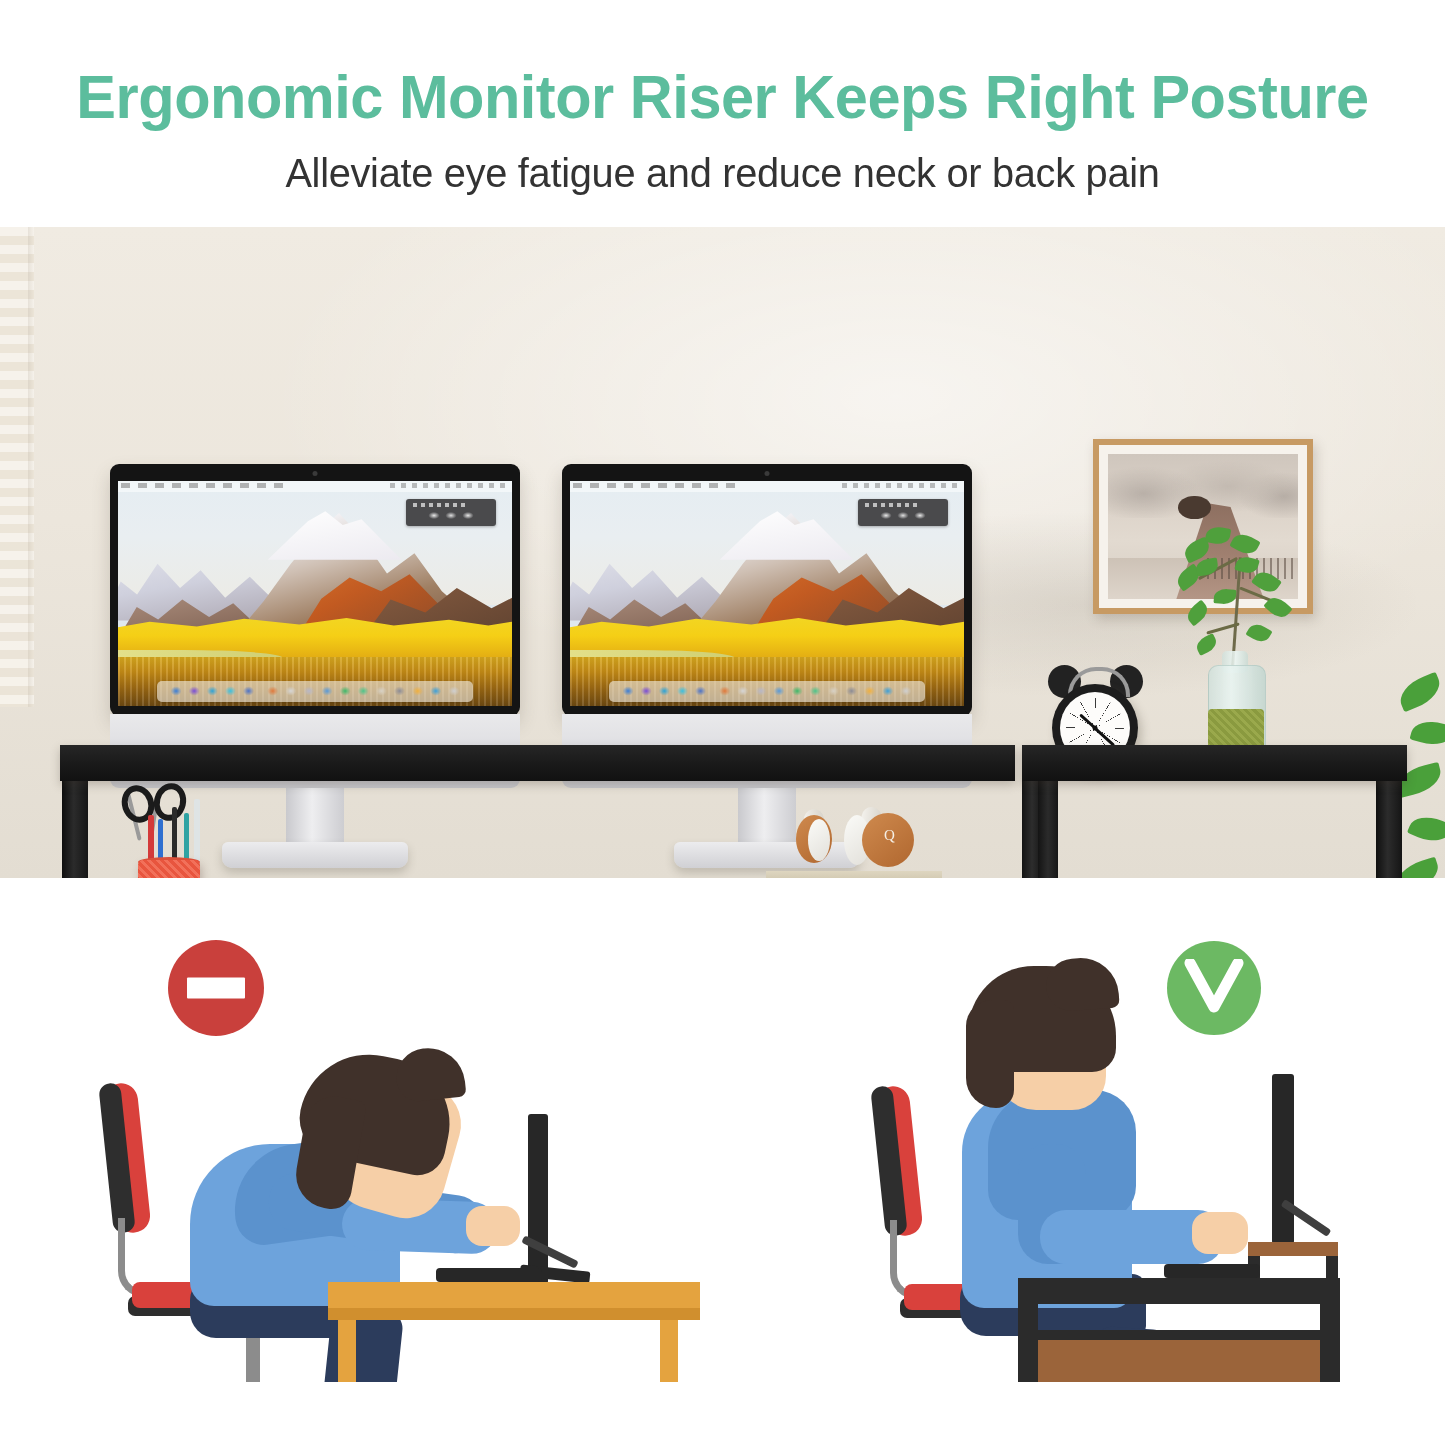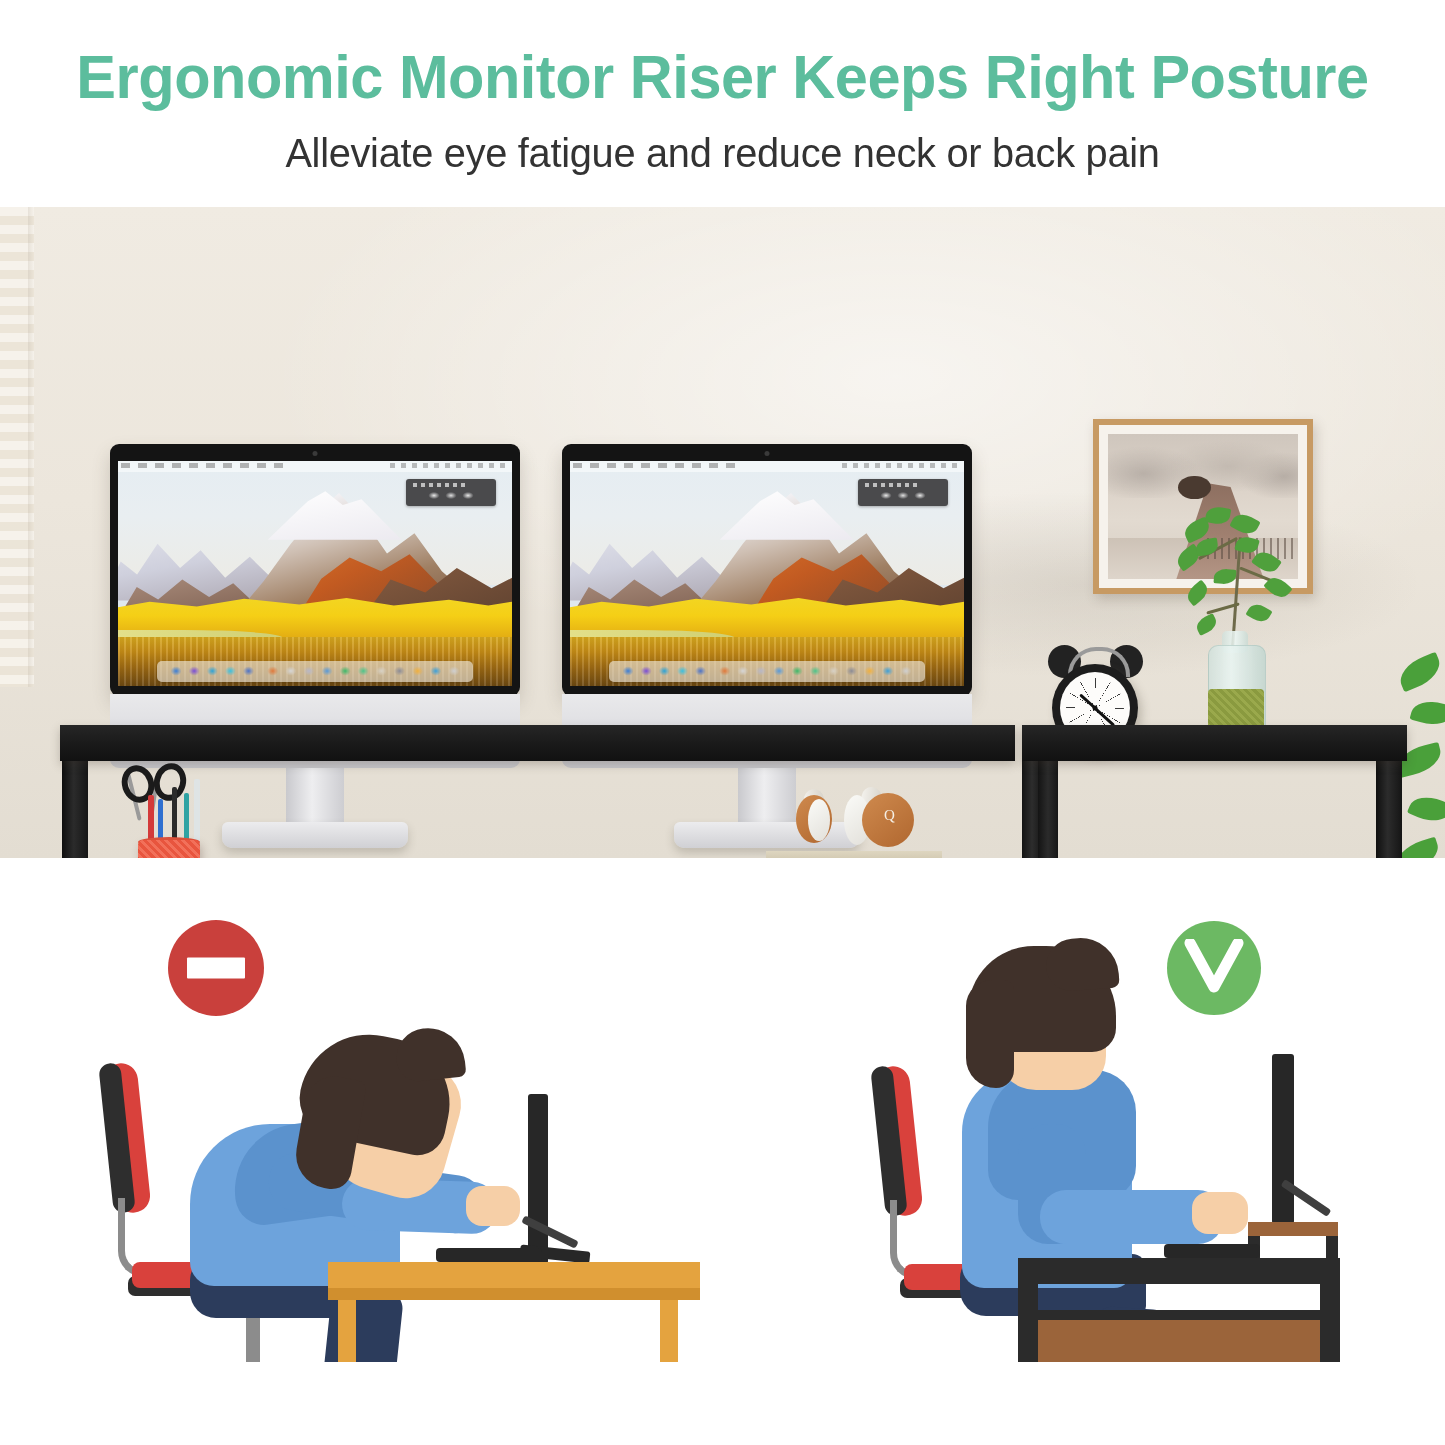--- a/index.html
+++ b/index.html
@@ -10,7 +10,7 @@
     overflow:hidden;
     position:relative;
   }
-  .page{position:relative;width:1445px;height:1362px;overflow:hidden;background:#fff;}
+  .page{position:relative;width:1445px;height:1362px;overflow:hidden;background:#fff;margin-top:20px;}
 
   
   .header{position:absolute;left:0;top:0;width:1445px;height:207px;background:#fff;}

